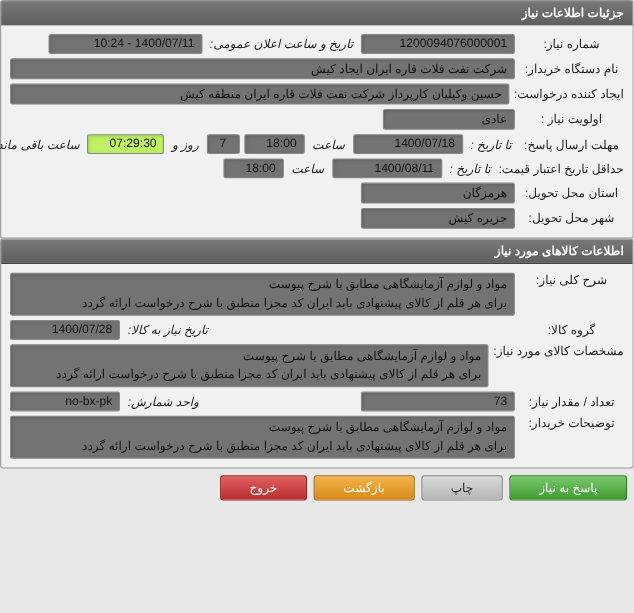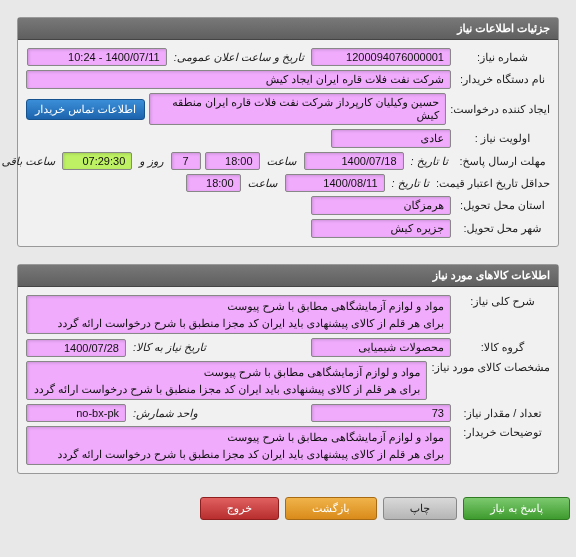--- a/index.html
+++ b/index.html
@@ -12,7 +12,7 @@
   }
   .panel {
     border: 1px solid #999;
-    margin: 17px;
+    margin: 0;
     background: #f1f1f1;
     border-radius: 3px;
   }

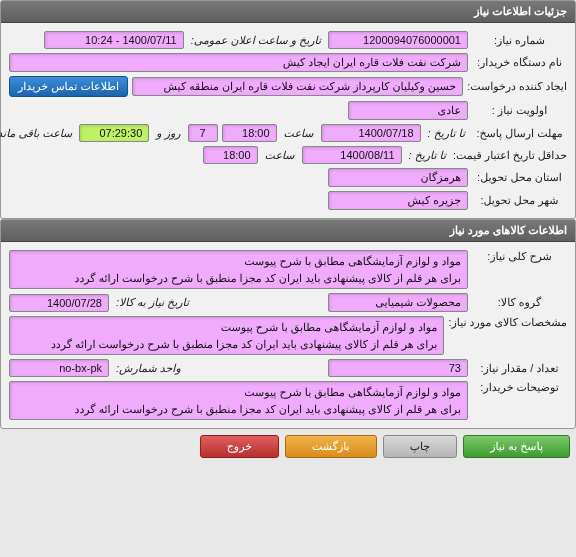--- a/index.html
+++ b/index.html
@@ -48,7 +48,7 @@
     font-style: italic;
   }
   .value-box {
-    background: #f0abfc;
+    background: #737373;
     border: 1px solid #888;
     padding: 2px 6px;
     font-size: 11px;

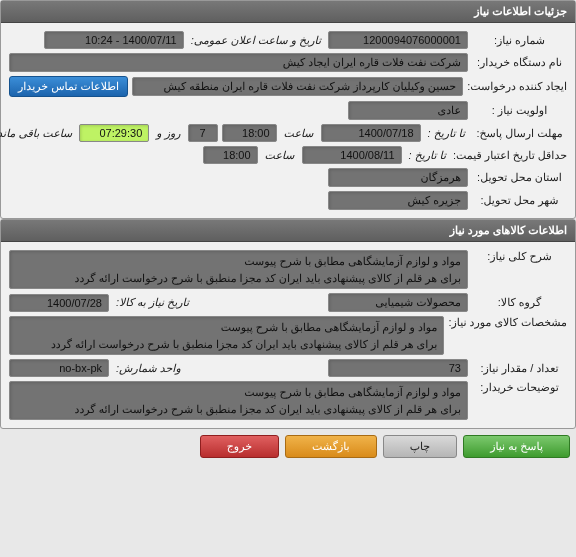--- a/index.html
+++ b/index.html
@@ -115,7 +115,6 @@
     <div class="row">
       <span class="label">ایجاد کننده درخواست:</span>
       <span class="value-box" style="flex:1">حسین وکیلیان کارپرداز شرکت نفت فلات قاره ایران منطقه کیش</span>
-      <button class="btn-blue">اطلاعات تماس خریدار</button>
     </div>
 
     <div class="row">

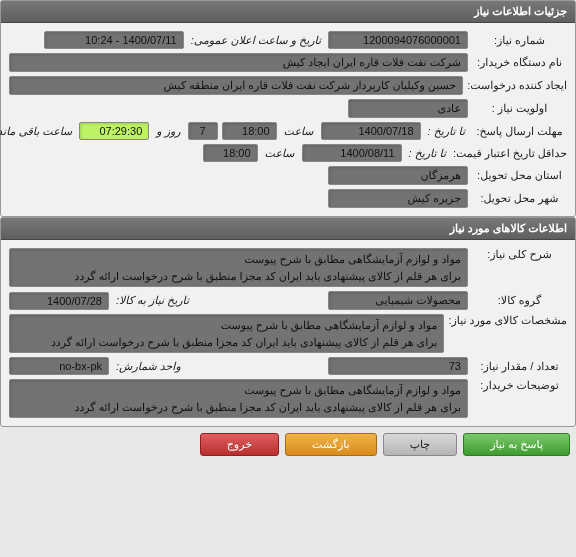--- a/index.html
+++ b/index.html
@@ -169,7 +169,6 @@
 
     <div class="row">
       <span class="label">گروه کالا:</span>
-      <span class="value-box" style="min-width:140px">محصولات شیمیایی</span>
       <span class="spacer"></span>
       <span class="label-sm">تاریخ نیاز به کالا:</span>
       <span class="value-box" style="min-width:100px">1400/07/28</span>

